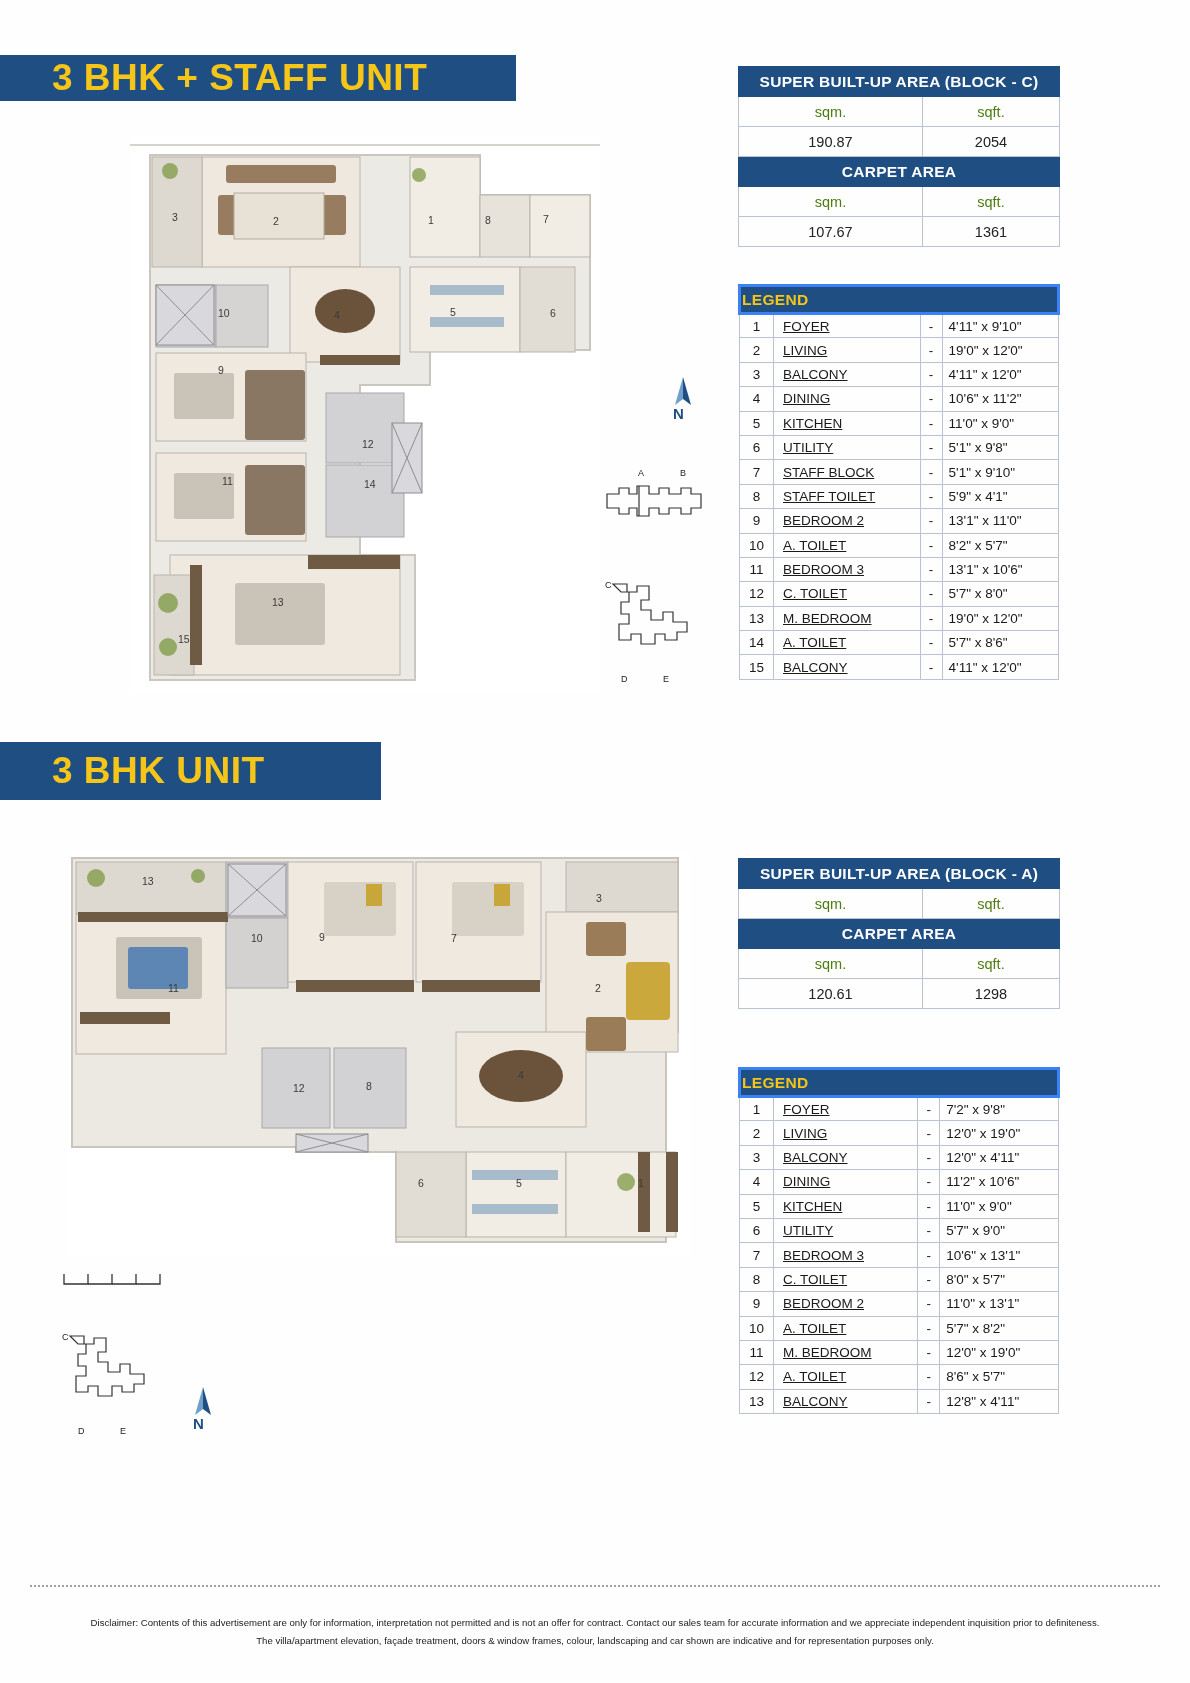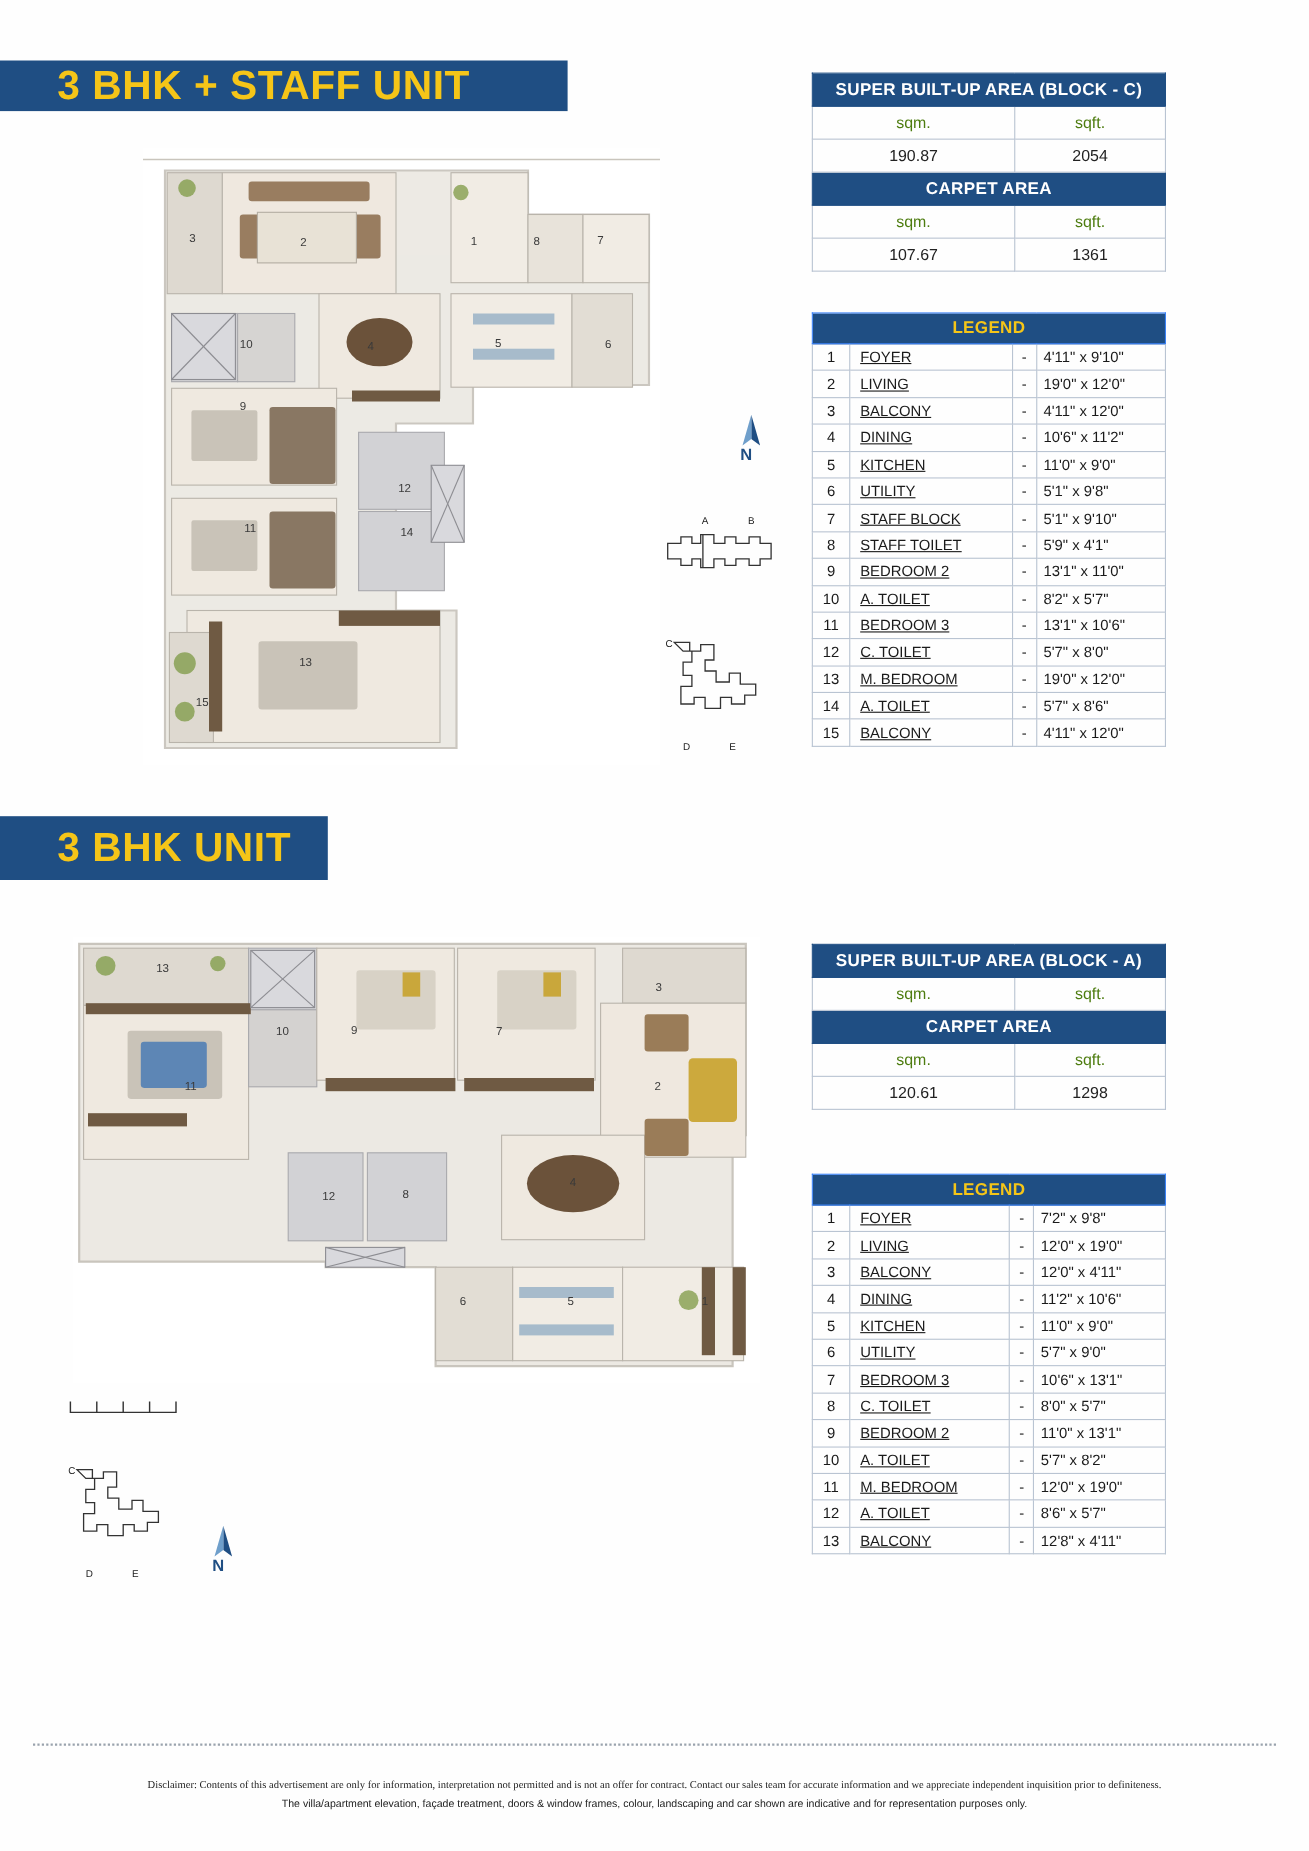--- a/index.html
+++ b/index.html
@@ -71,9 +71,9 @@
     color: #f5c518;
     font-weight: bold;
     font-size: 15.5px;
-    text-align: center;
+    text-align: left;
     letter-spacing: 0.3px;
-    border: 1px solid #3b82f6;
+    border: 3px solid #3b82f6;
     height: 28px;
   }
   .legend-table .num { width: 34px; text-align: center; }

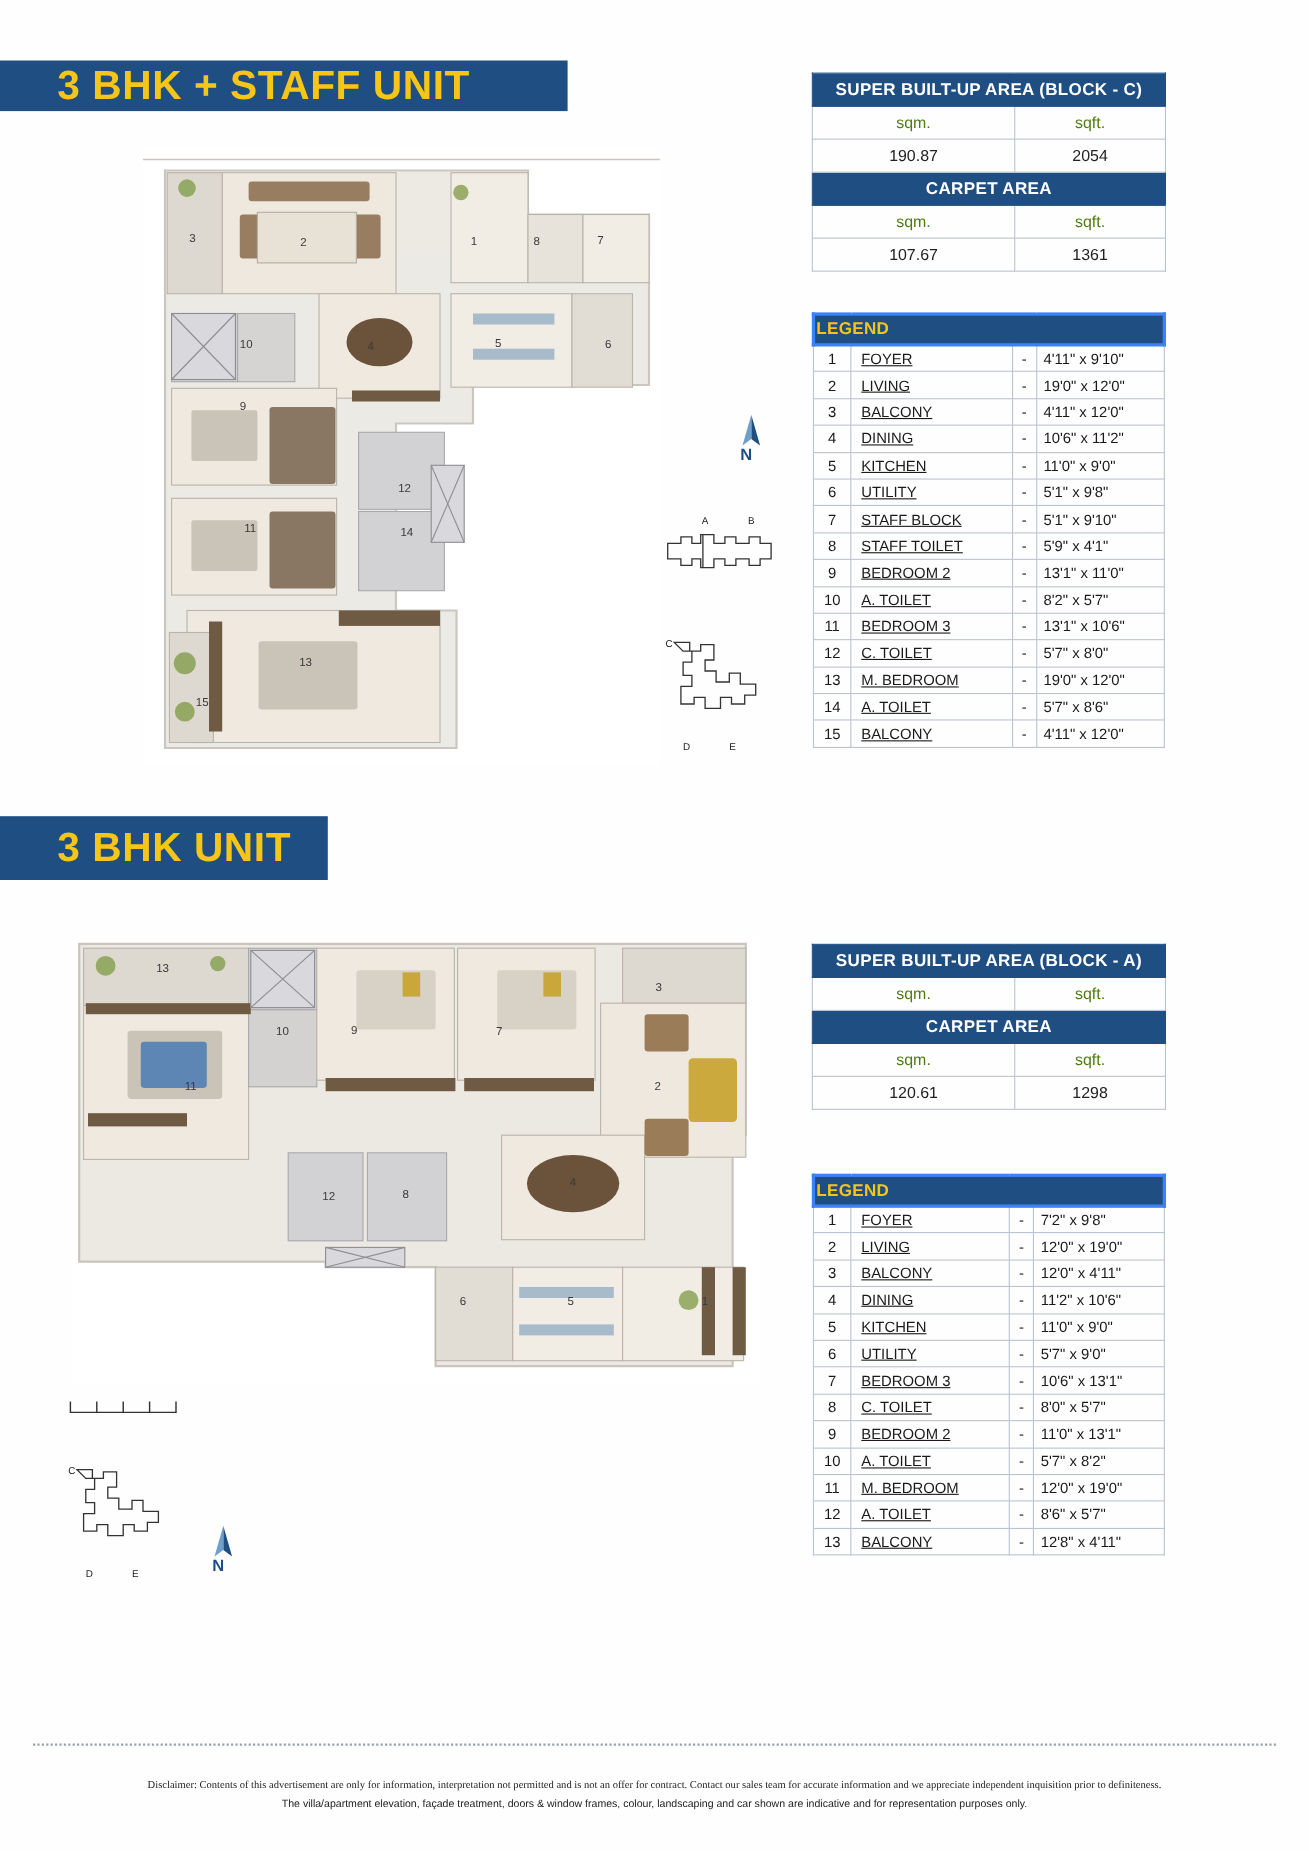--- a/index.html
+++ b/index.html
@@ -28,7 +28,7 @@
     padding-left: 52px;
   }
   #banner-1 { left: 0; top: 55px; width: 516px; height: 46px; }
-  #banner-2 { left: 0; top: 742px; width: 298px; height: 58px; }
+  #banner-2 { left: 0; top: 742px; width: 381px; height: 58px; }
 
   
   .info-table {

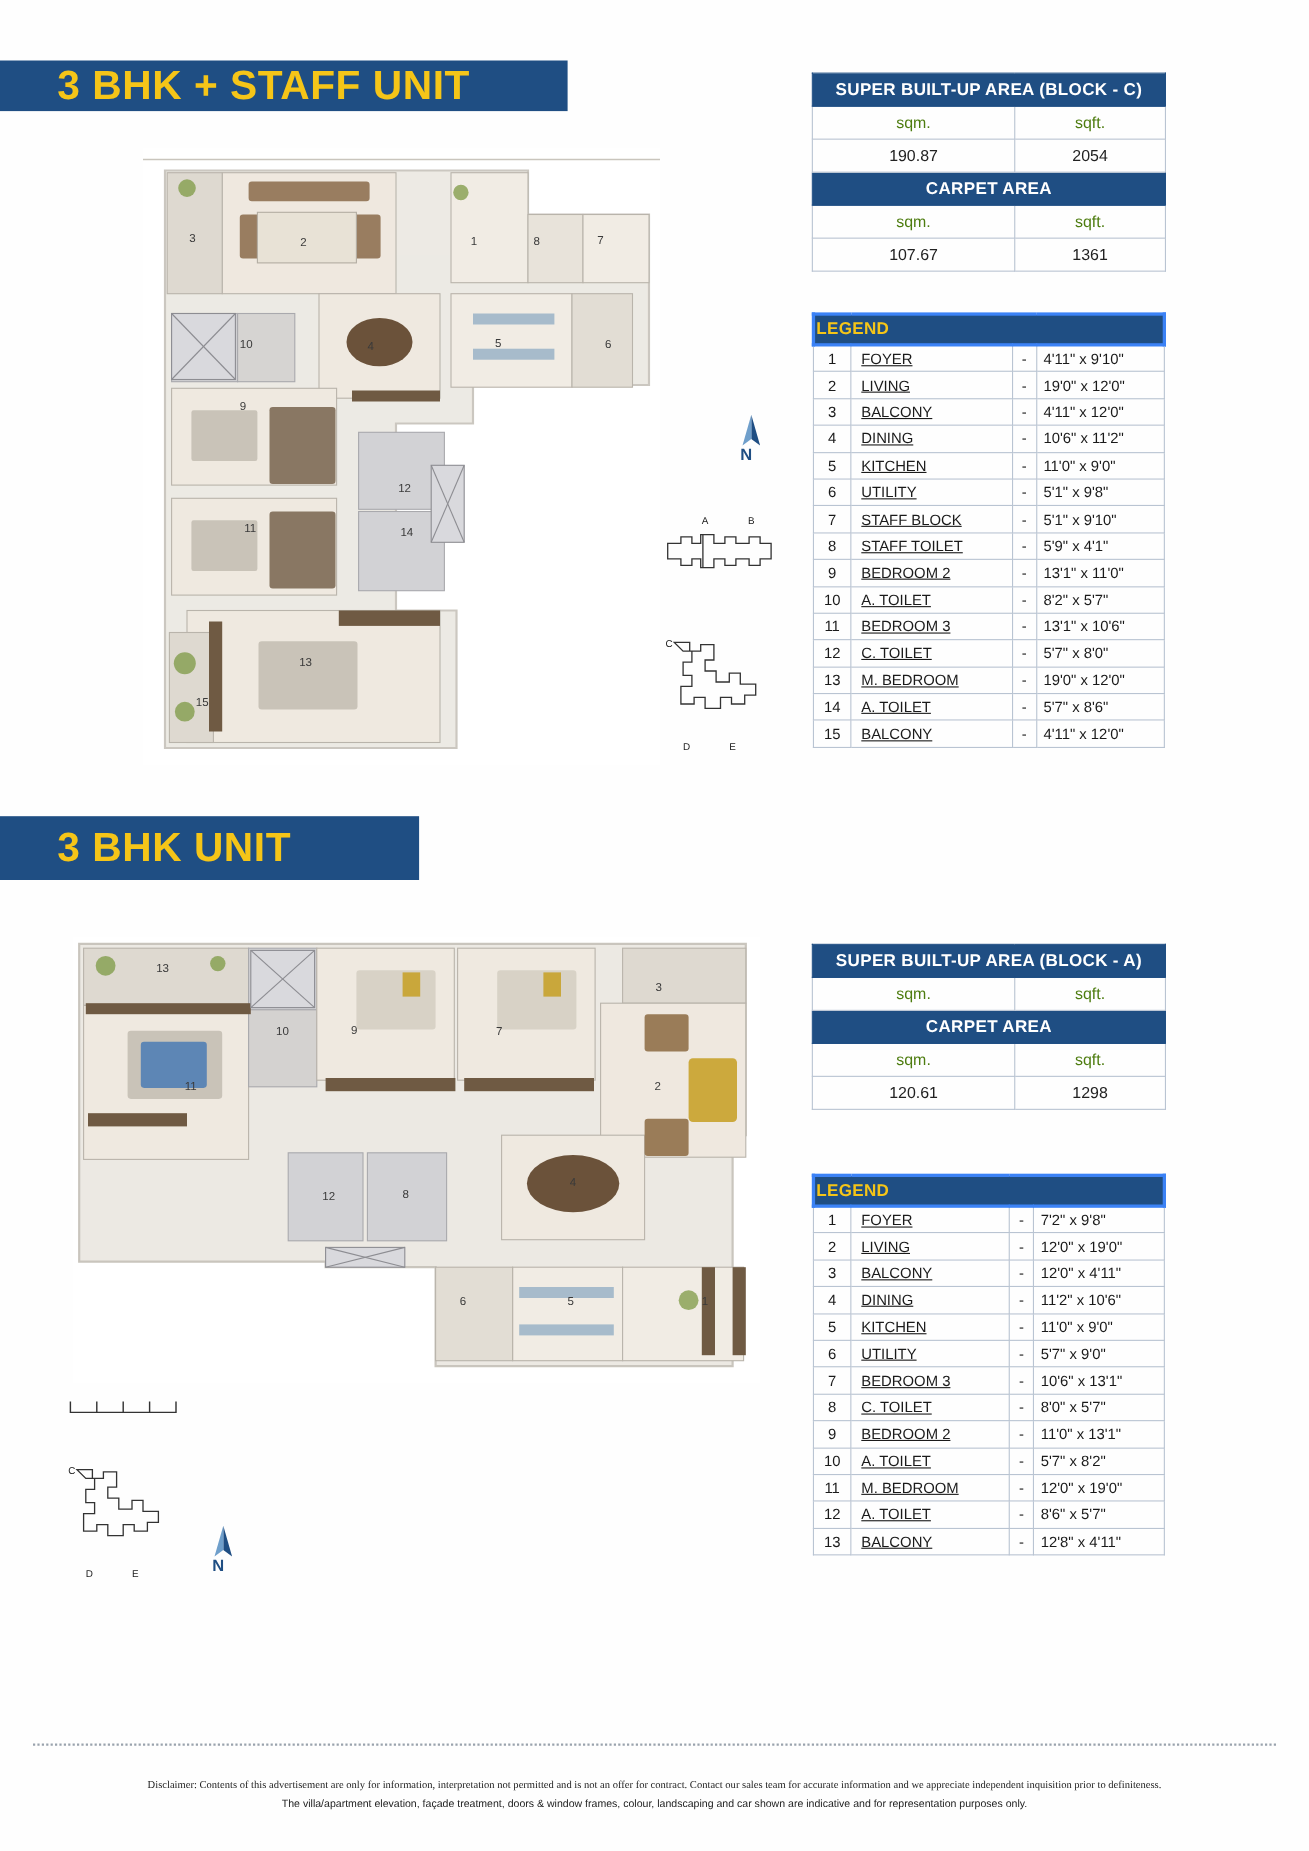--- a/index.html
+++ b/index.html
@@ -618,7 +618,7 @@
     </table>
 
   <div class="dotted-rule" style="top:1585px;"></div>
-  <div class="disclaimer" style="top:1616px;font-family:Liberation Serif, serif;">Disclaimer: Contents of this advertisement are only for information, interpretation not permitted and is not an offer for contract. Contact our sales team for accurate information and we appreciate independent inquisition prior to definiteness.</div>
+  <div class="disclaimer" style="top:1616px;">Disclaimer: Contents of this advertisement are only for information, interpretation not permitted and is not an offer for contract. Contact our sales team for accurate information and we appreciate independent inquisition prior to definiteness.</div>
   <div class="disclaimer" style="top:1634px;">The villa/apartment elevation, façade treatment, doors &amp; window frames, colour, landscaping and car shown are indicative and for representation purposes only.</div>
 
 </div>

